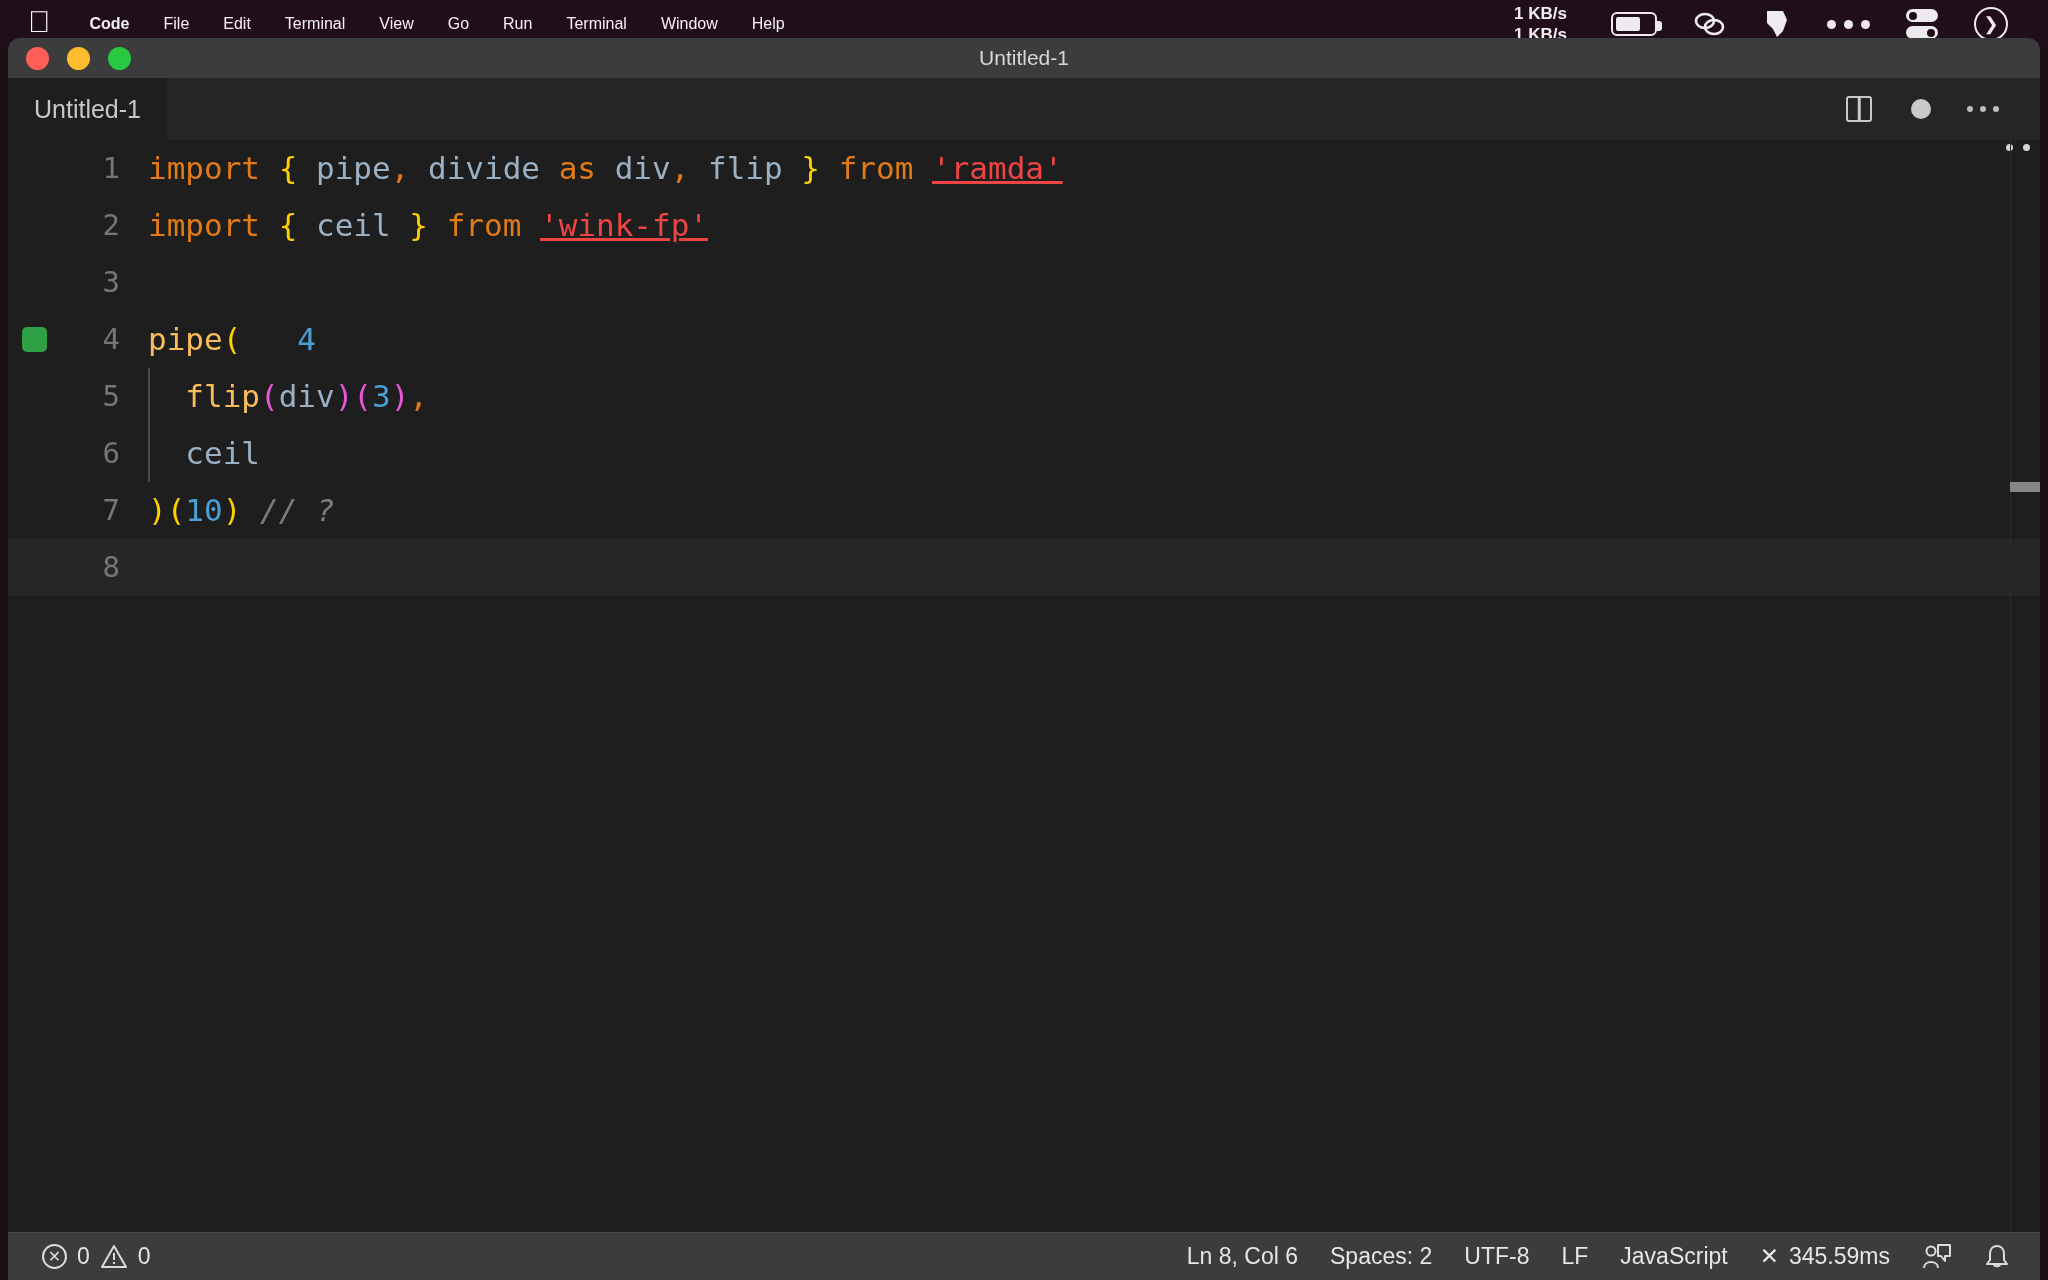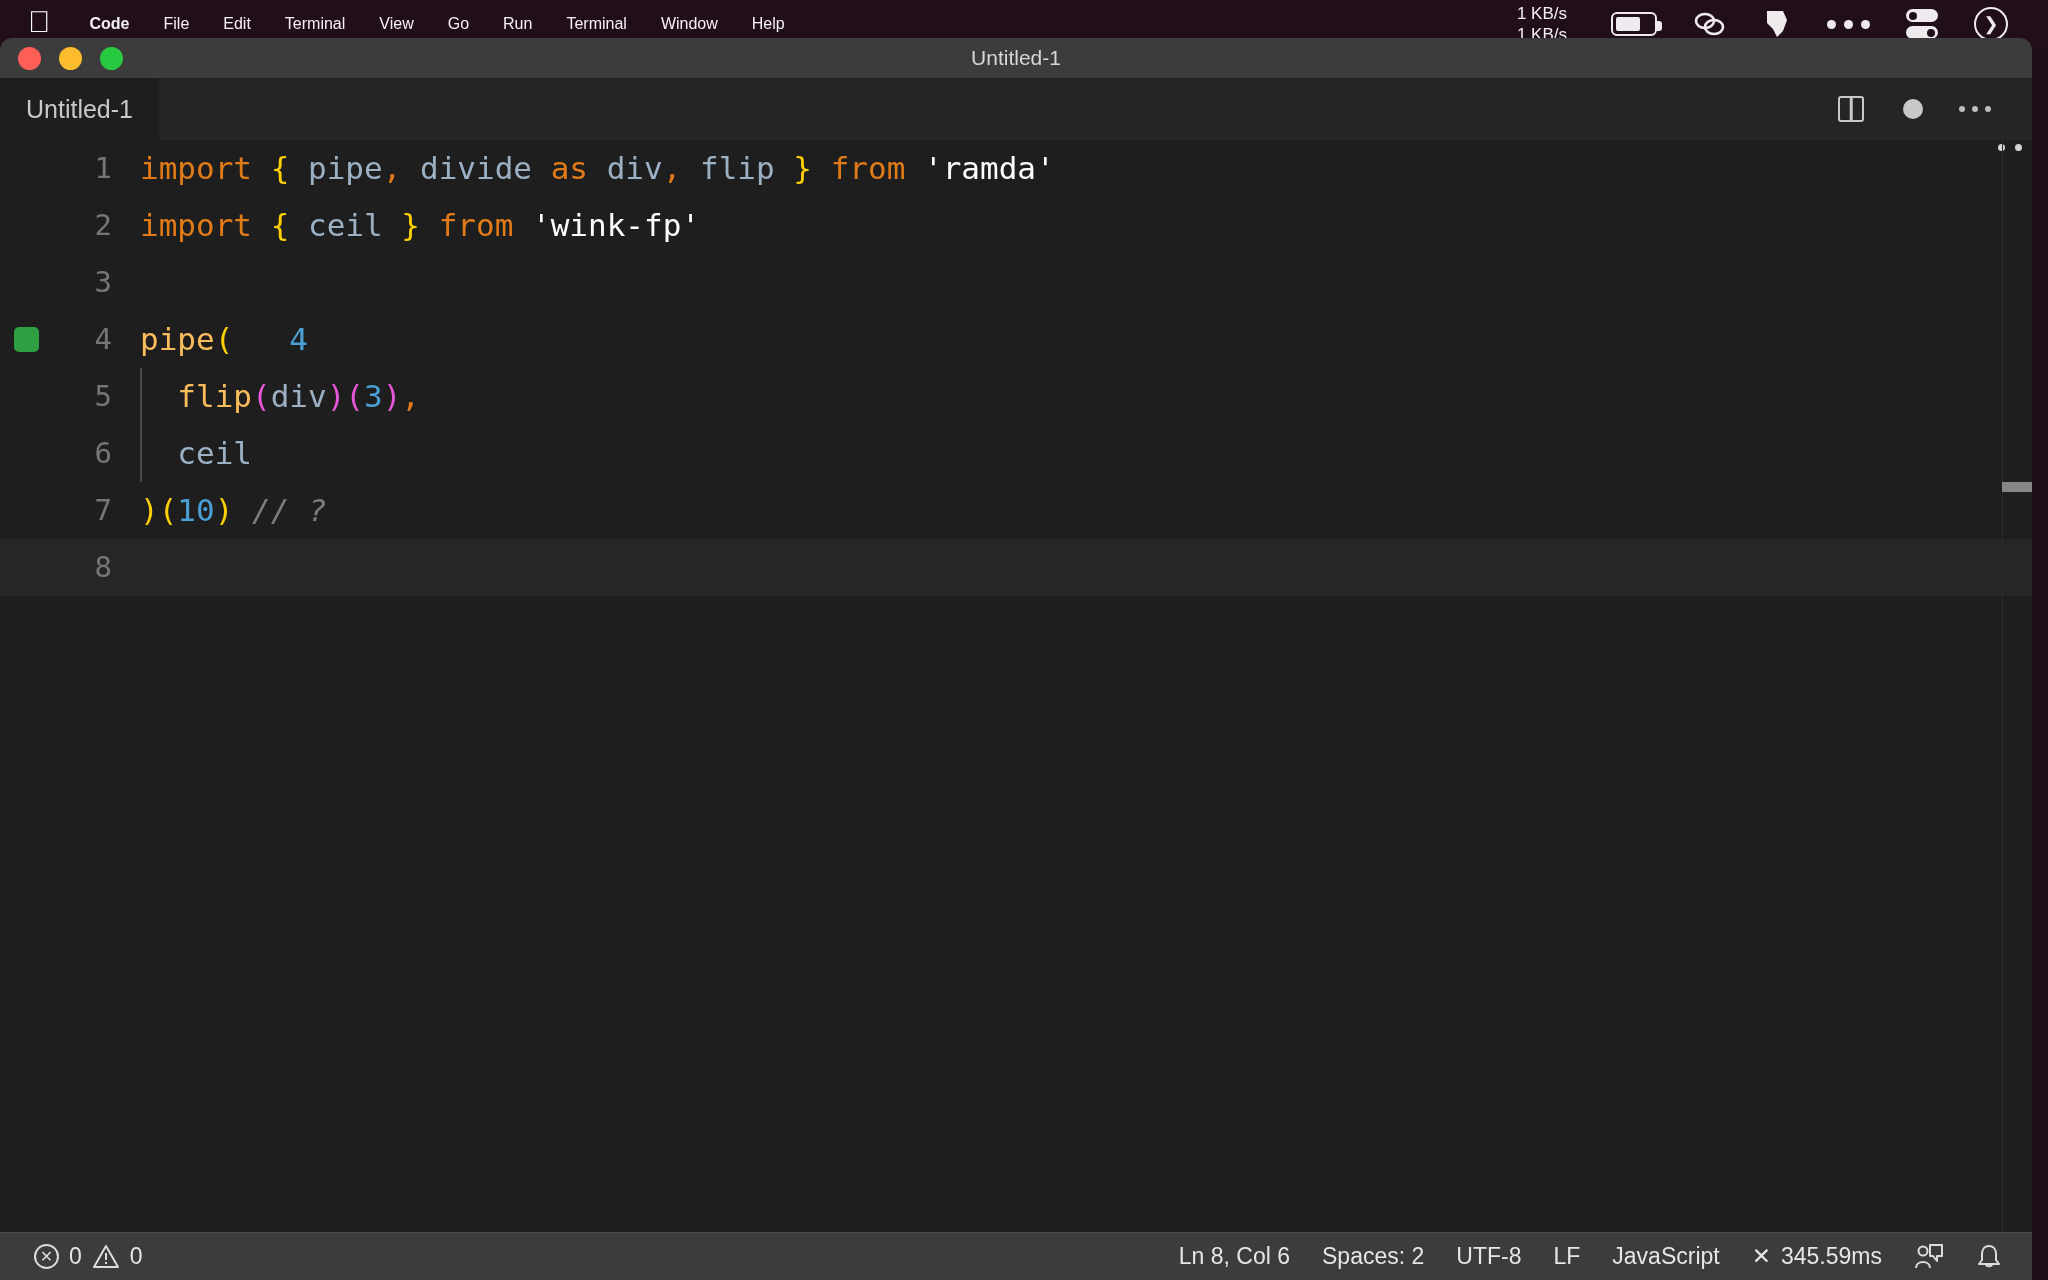--- a/index.html
+++ b/index.html
@@ -31,7 +31,7 @@
     padding-right:22px;
   }
   .net-speed{
-    font-size:17px; line-height:21px; text-align:left; font-weight:normal;
+    font-size:17px; line-height:21px; text-align:left; font-weight:bold;
     color:#f3eff1; margin-right:26px;
   }
   .tray-icon{ margin:0 18px; display:flex; align-items:center; justify-content:center; }

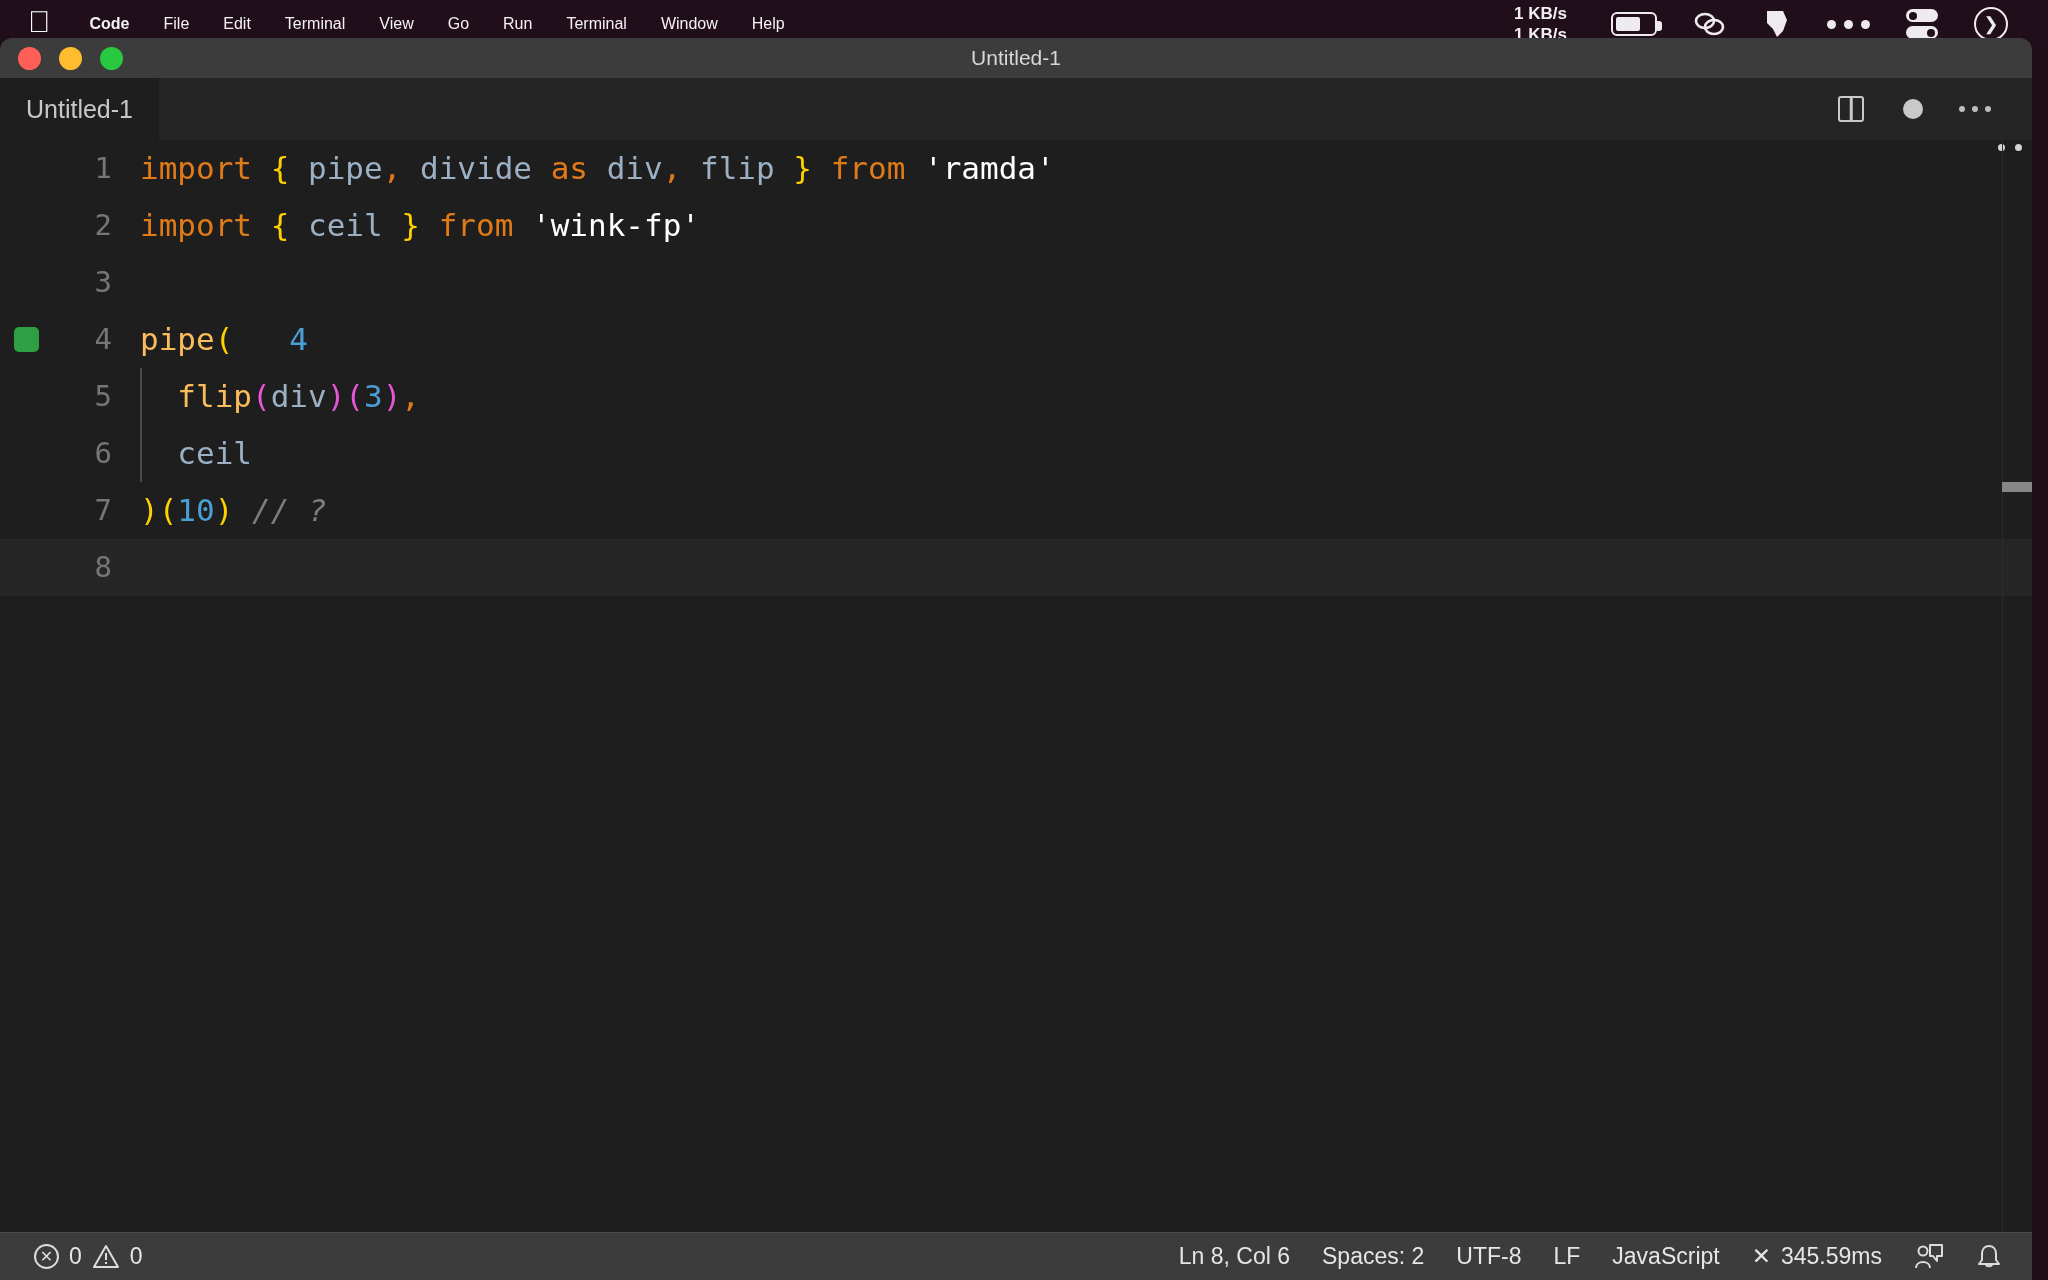--- a/index.html
+++ b/index.html
@@ -65,7 +65,7 @@
 
   
   #window{
-    position:absolute; left:0; top:38px; width:2032px; height:1242px;
+    position:absolute; left:8px; top:38px; width:2032px; height:1242px;
     background:#252526; border-radius:12px 12px 0 0; overflow:hidden;
     display:flex; flex-direction:column;
   }

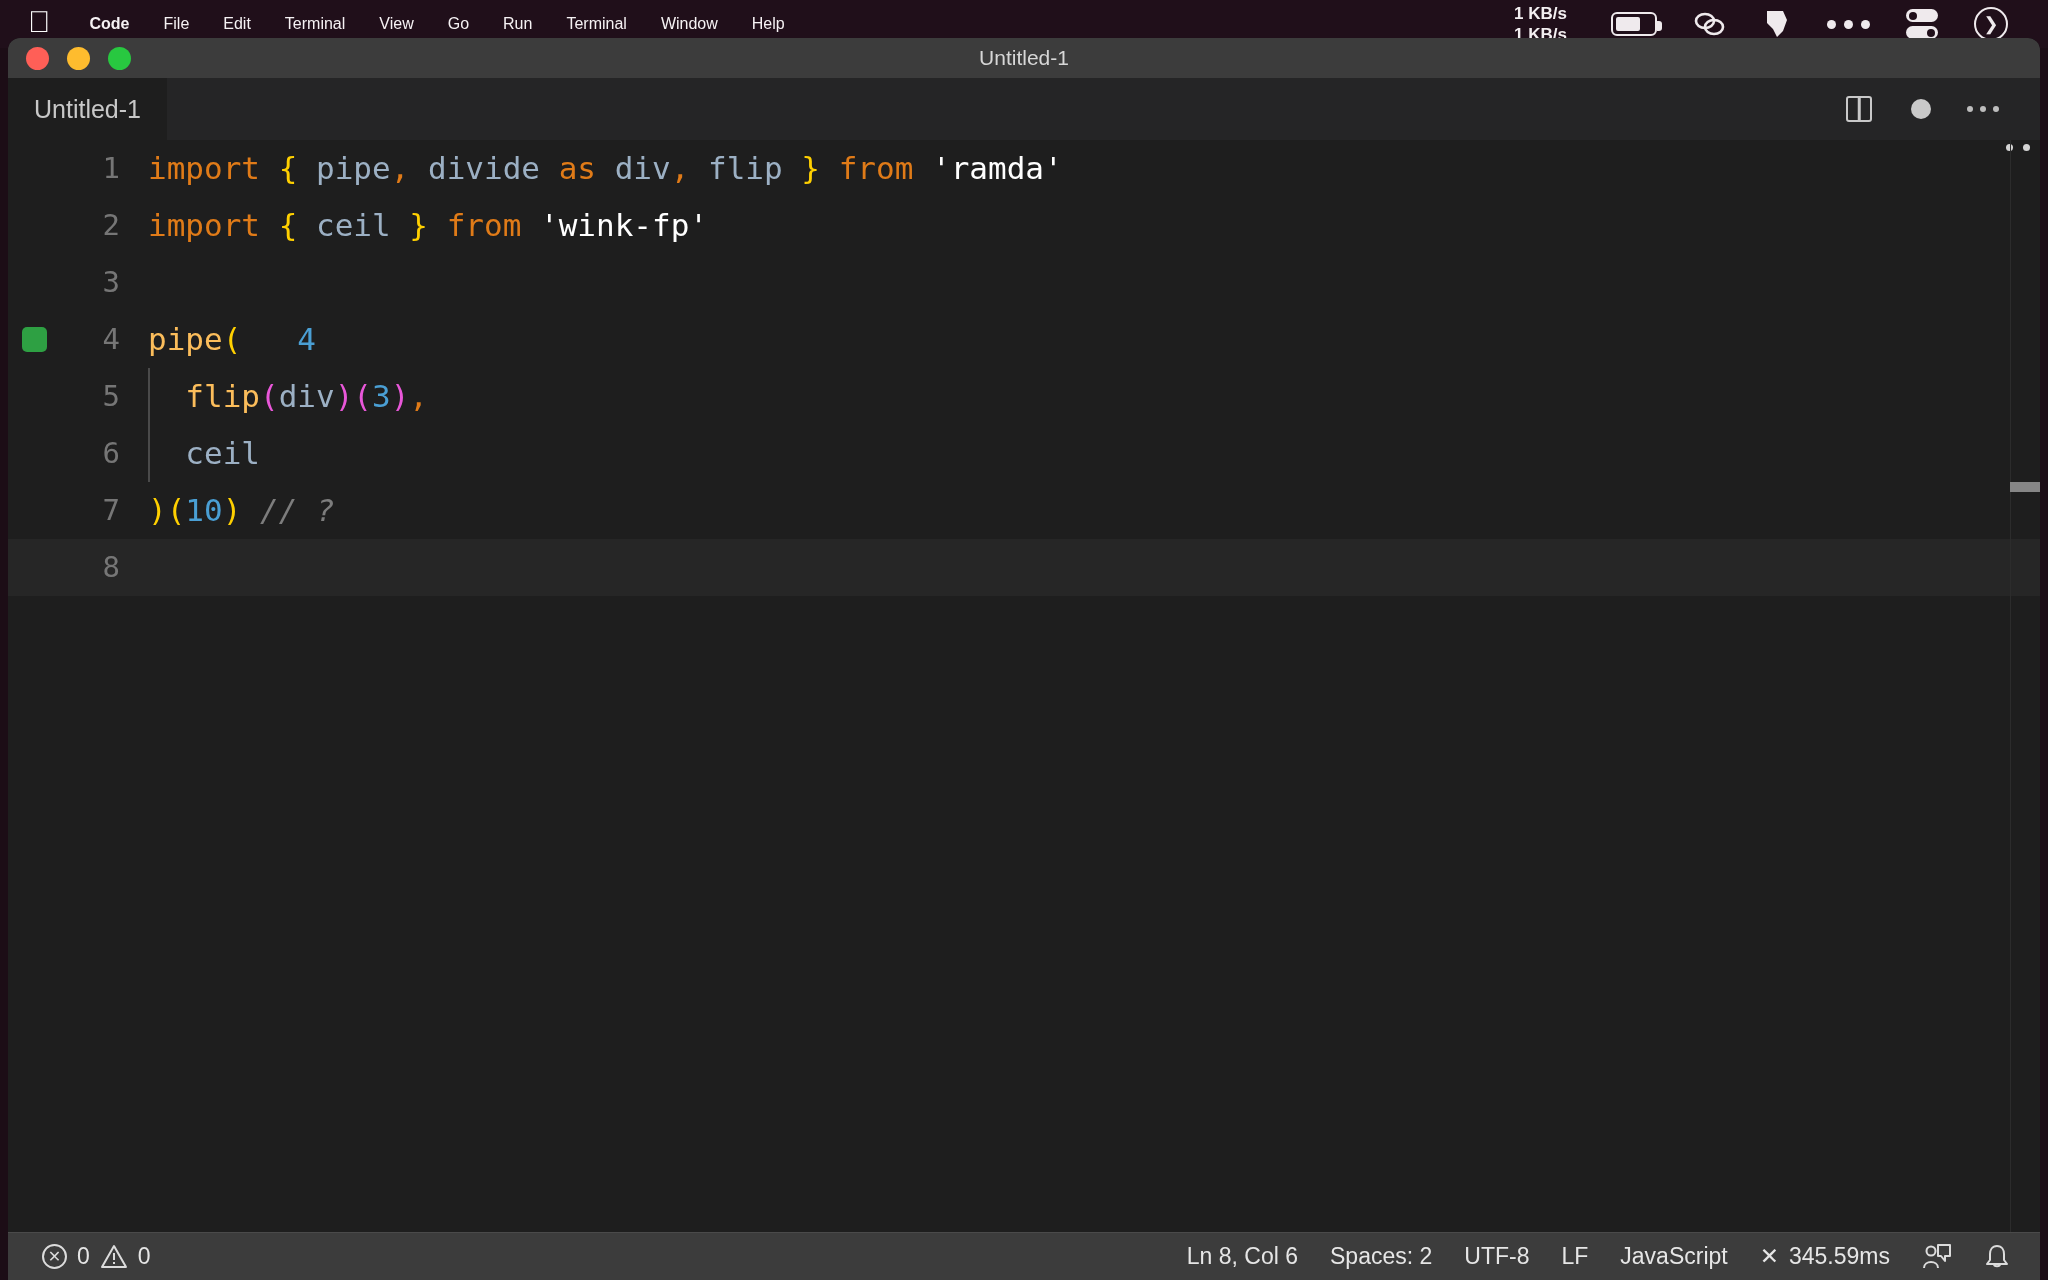--- a/index.html
+++ b/index.html
@@ -137,7 +137,7 @@
   .id  { color:#9cb0c4; }
   .fn  { color:#fbbd5b; }
   .num { color:#4a9fd4; }
-  .str { color:#ffffff; }
+  .str { color:#ef4444;text-decoration:underline; }
   .cmt { color:#7d7d7d; font-style:italic; }
   .pun { color:#e07b18; }
 

